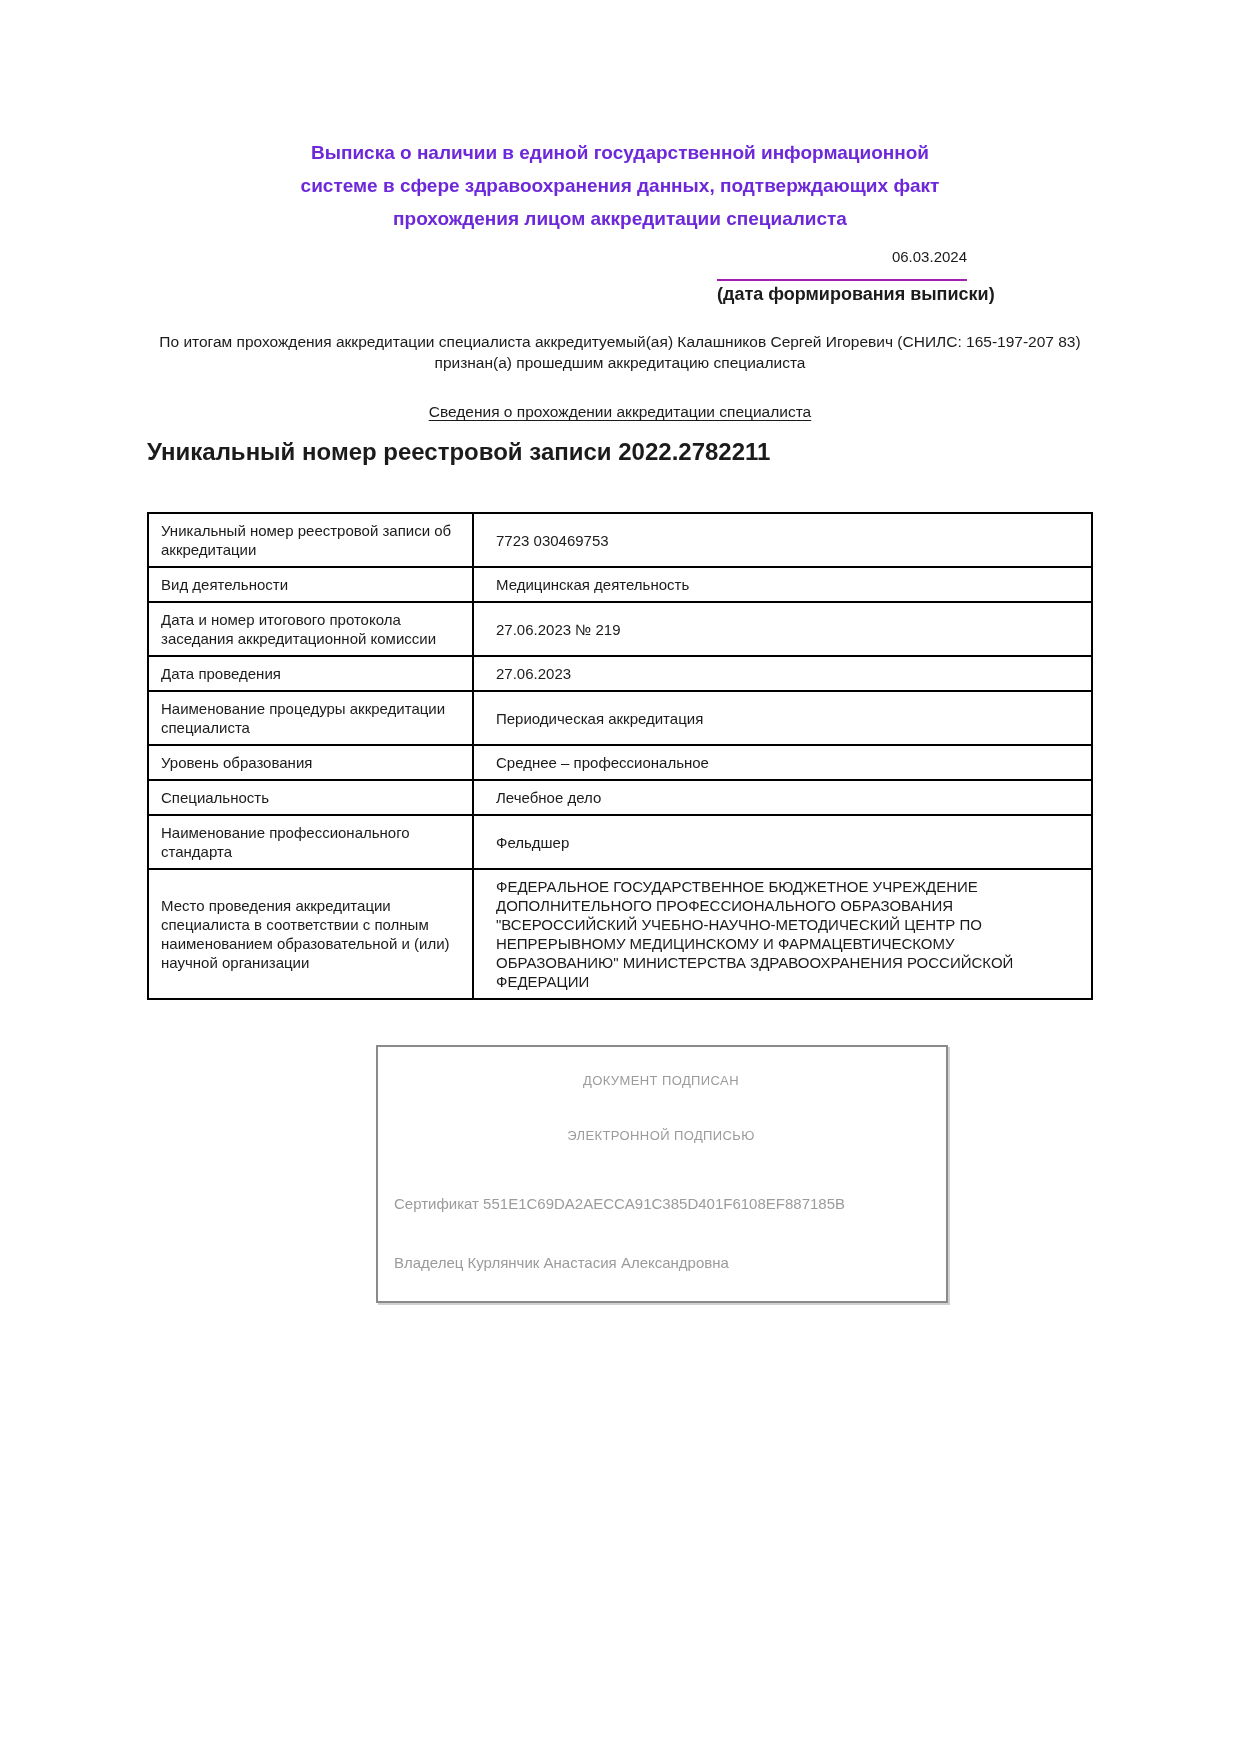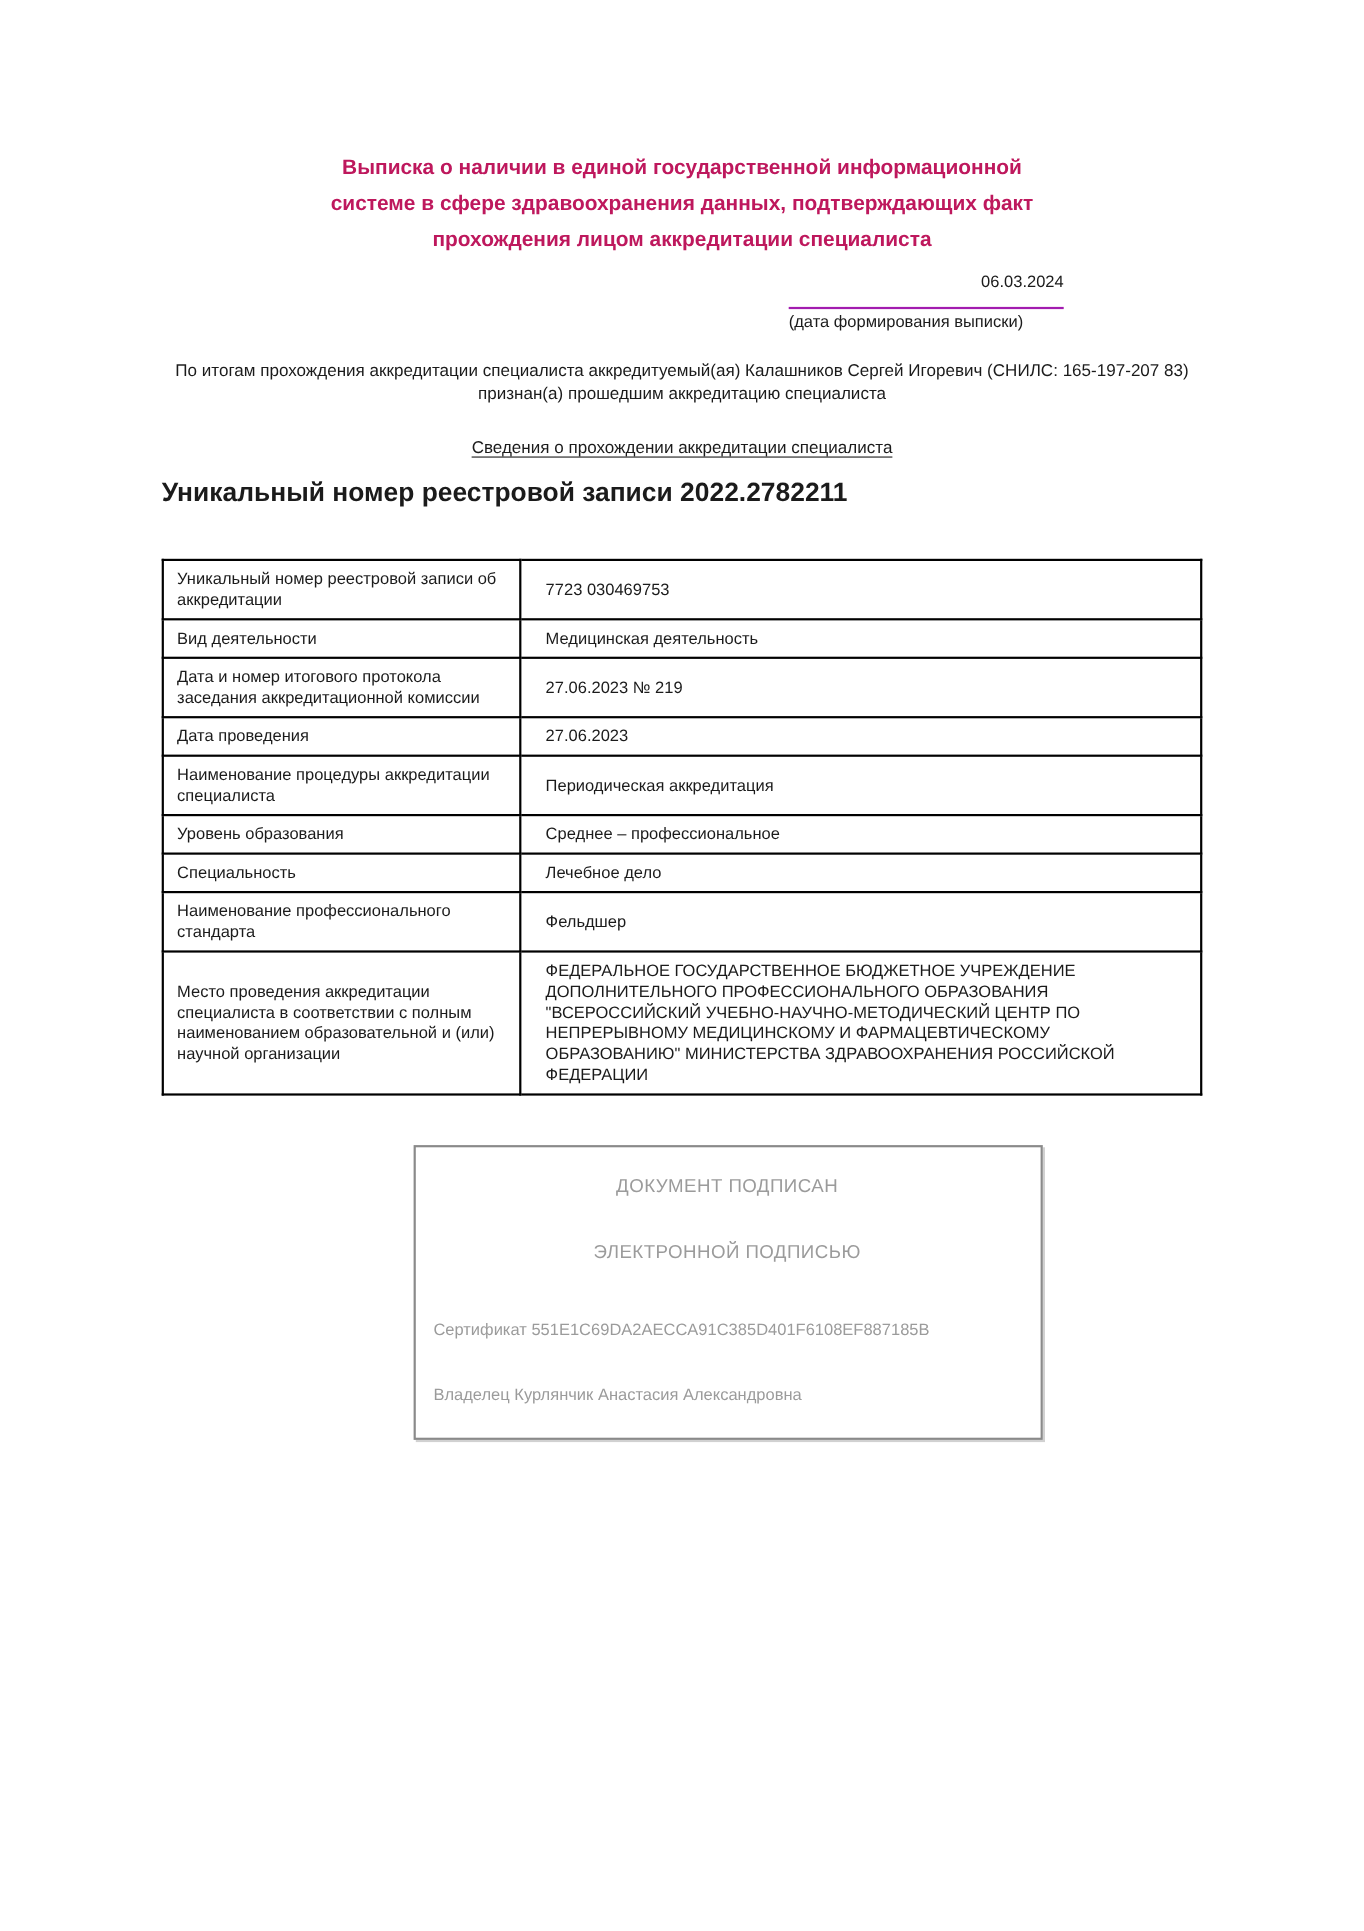--- a/index.html
+++ b/index.html
@@ -26,7 +26,7 @@
     font-weight: bold;
     font-size: 19px;
     line-height: 33px;
-    color: #be185d;
+    color: #6d28d9;
   }
   .date-block {
     width: 250px;

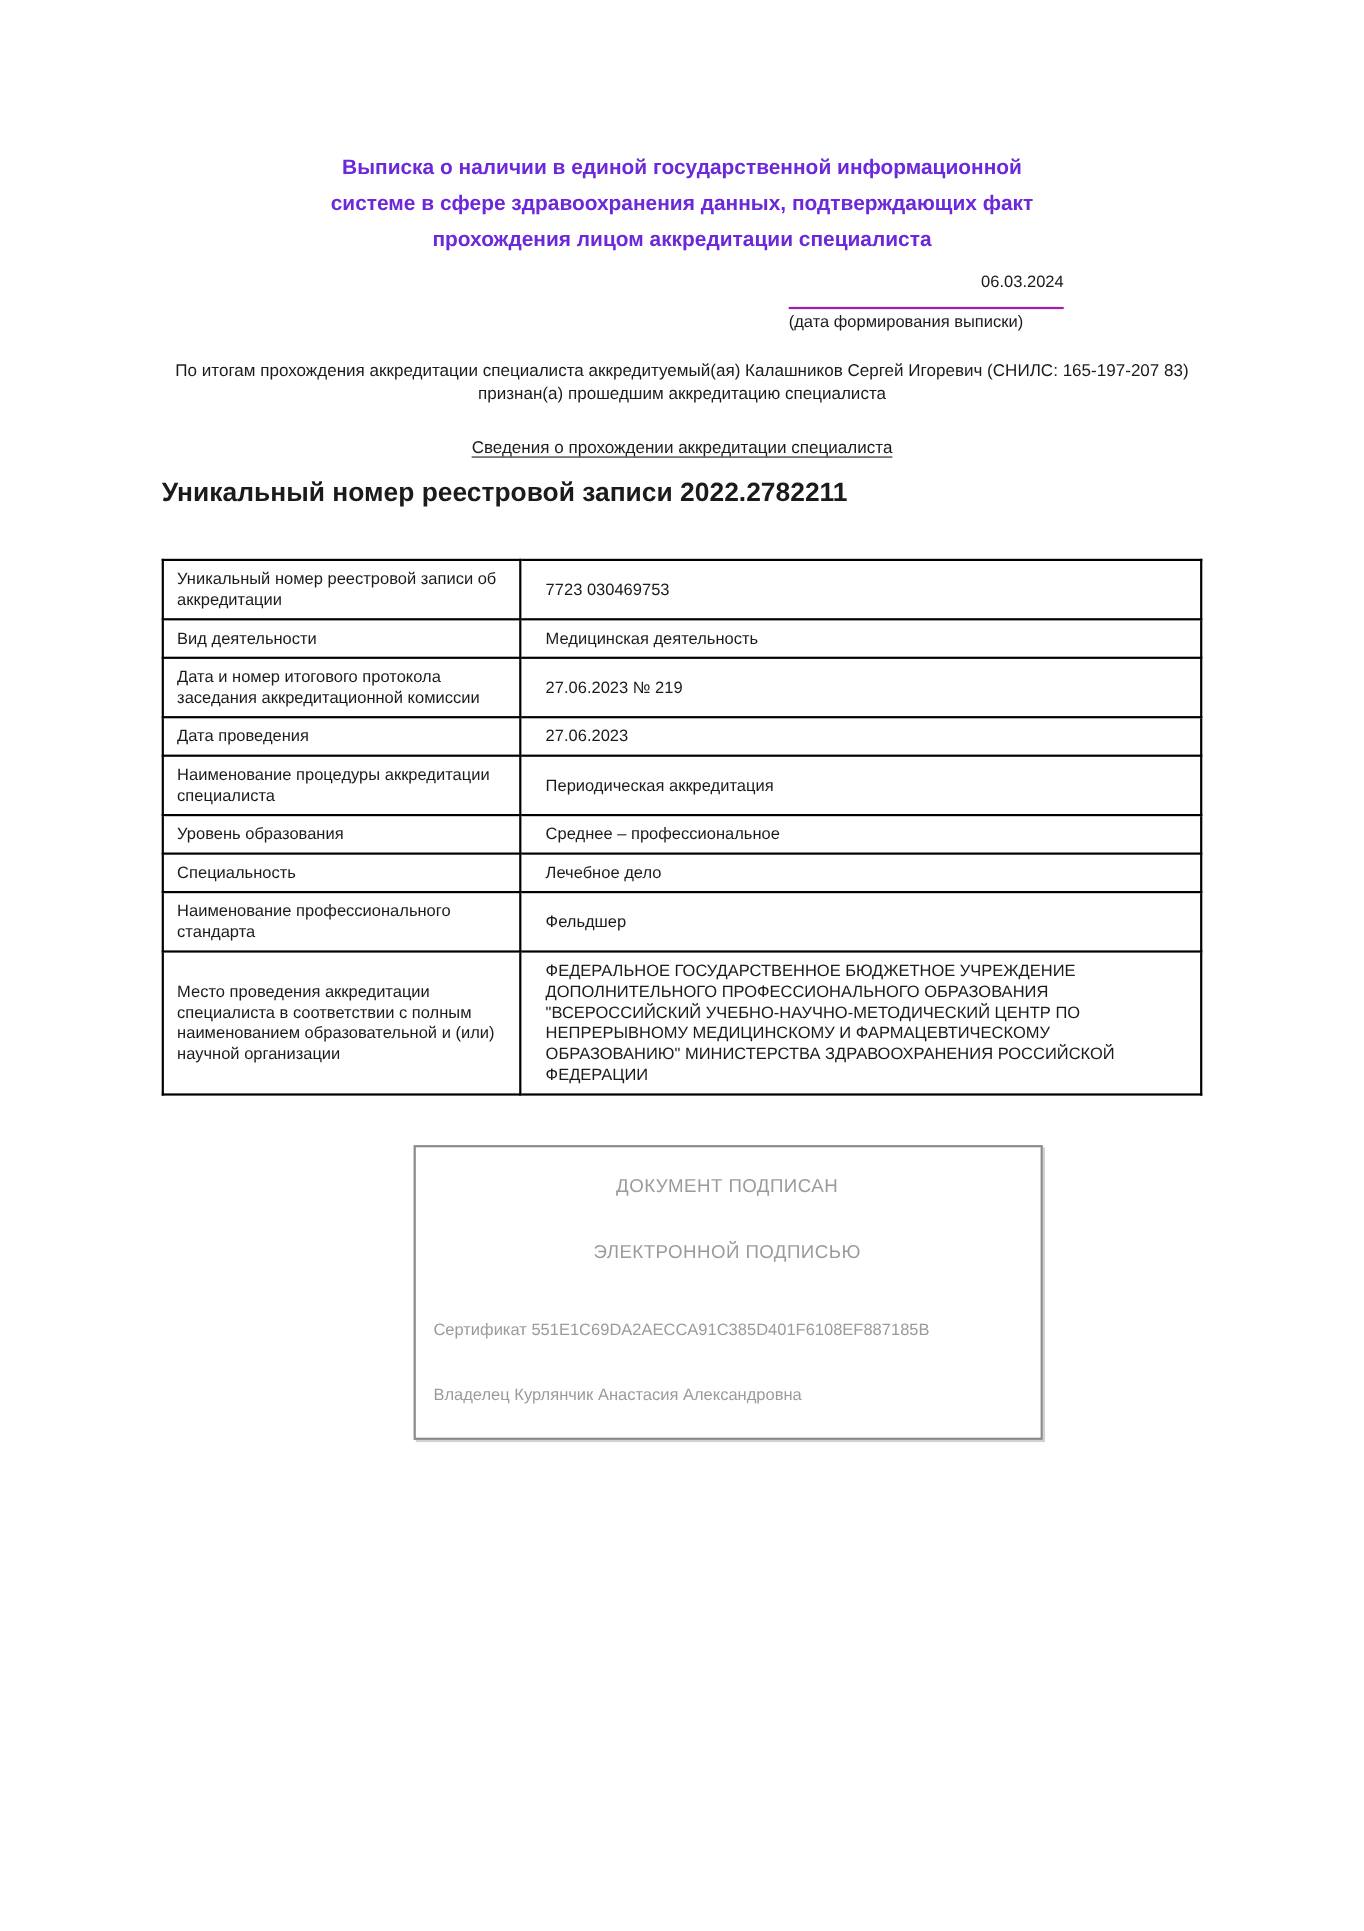--- a/index.html
+++ b/index.html
@@ -42,10 +42,11 @@
   }
   .date-caption {
     display: block;
-    text-align: left;
-    font-size: 15px;
+    text-align: right;
+    font-size: 18px;
     margin-top: 3px;
     white-space: nowrap;
+    font-weight: bold;
   }
   .intro {
     margin-top: 27px;

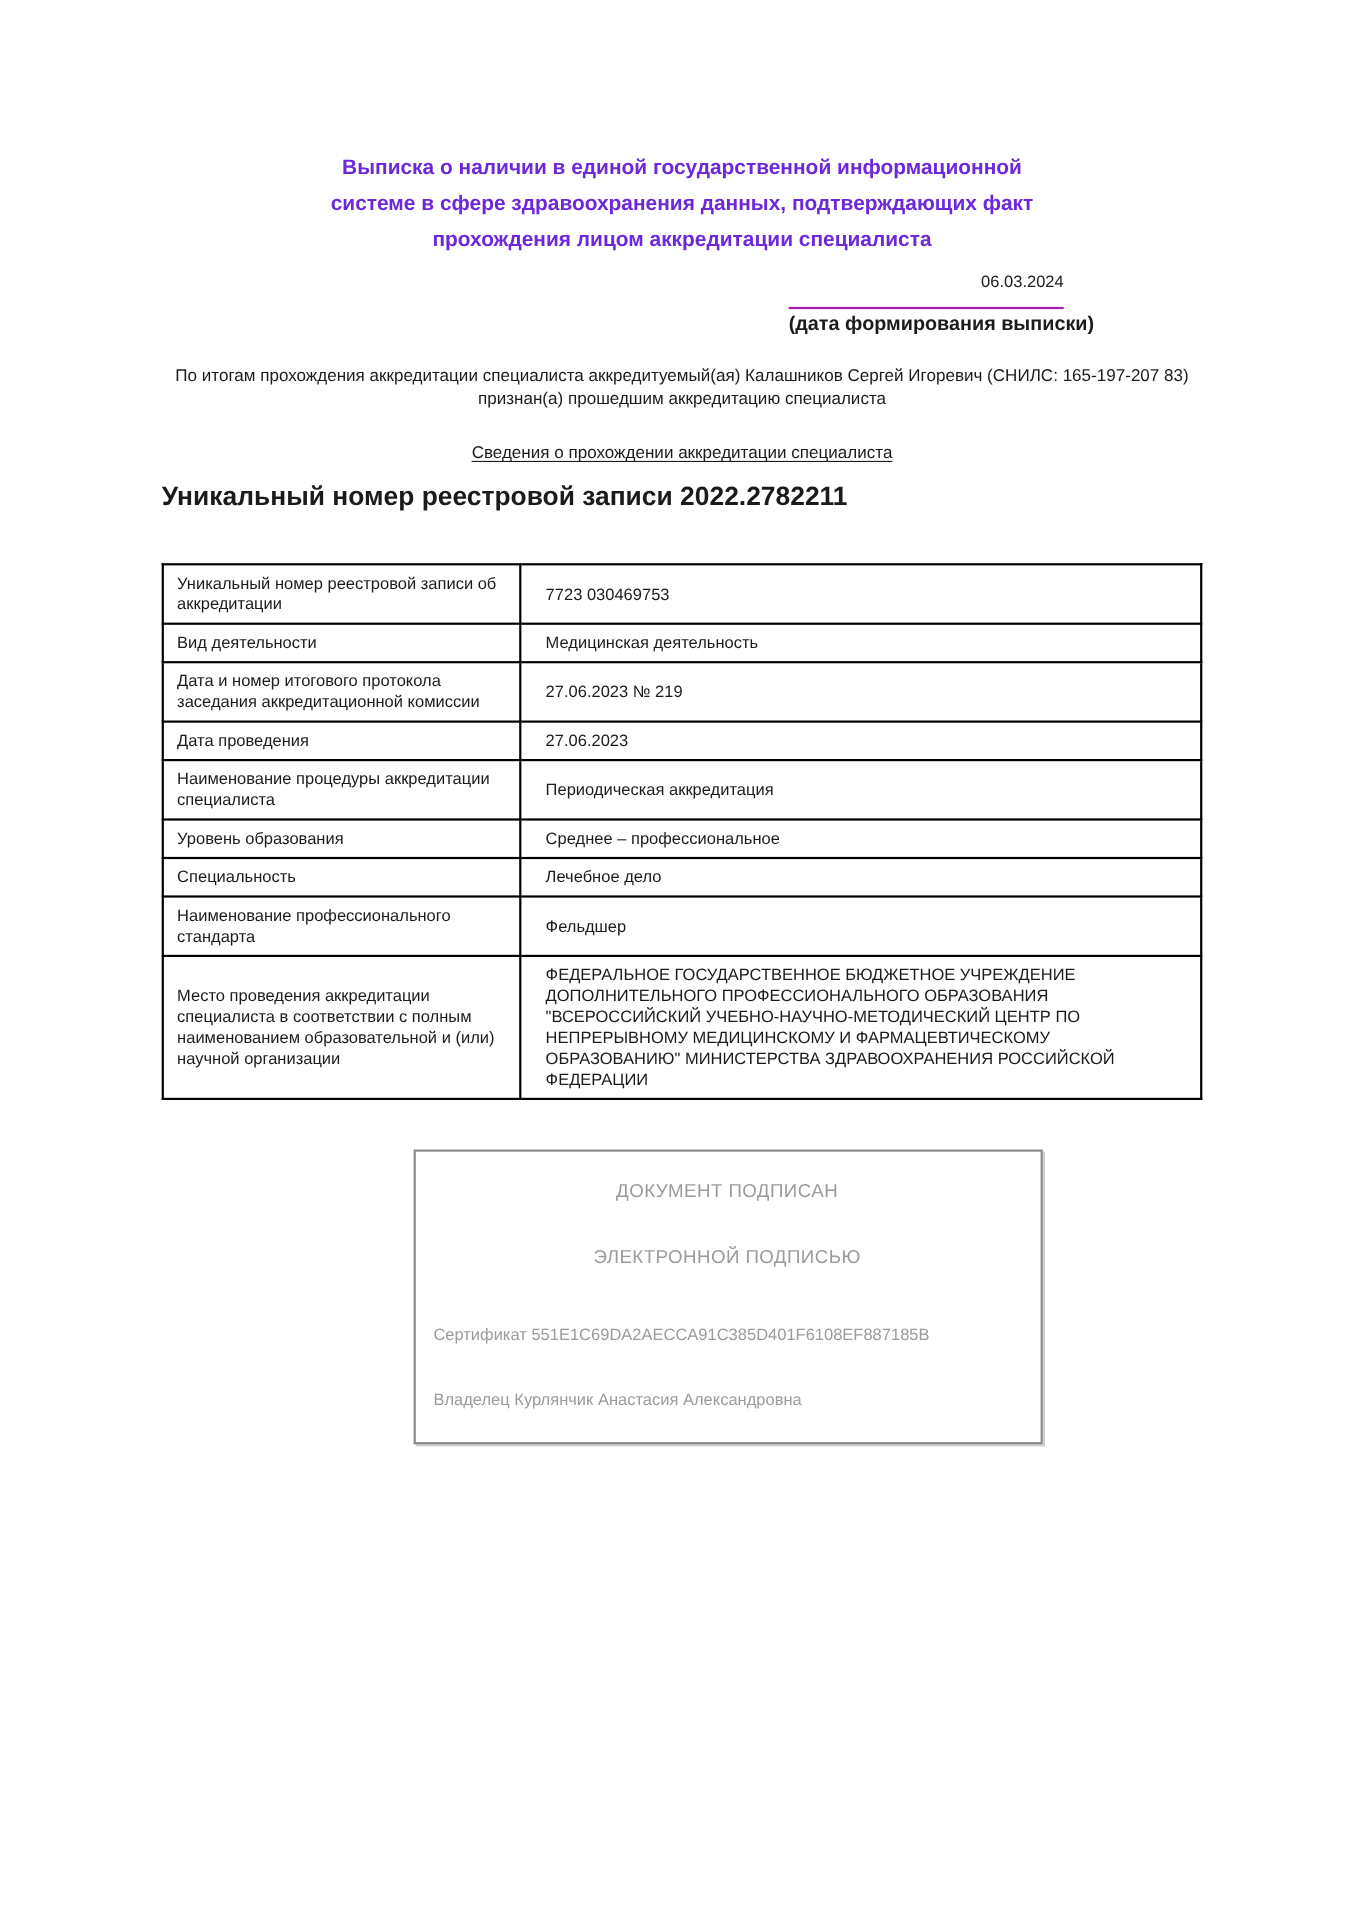--- a/index.html
+++ b/index.html
@@ -94,7 +94,7 @@
   }
   .sig-head {
     text-align: center;
-    font-size: 17px;
+    font-size: 13px;
     letter-spacing: 0.4px;
   }
   .sig-head + .sig-head { margin-top: 40px; }

